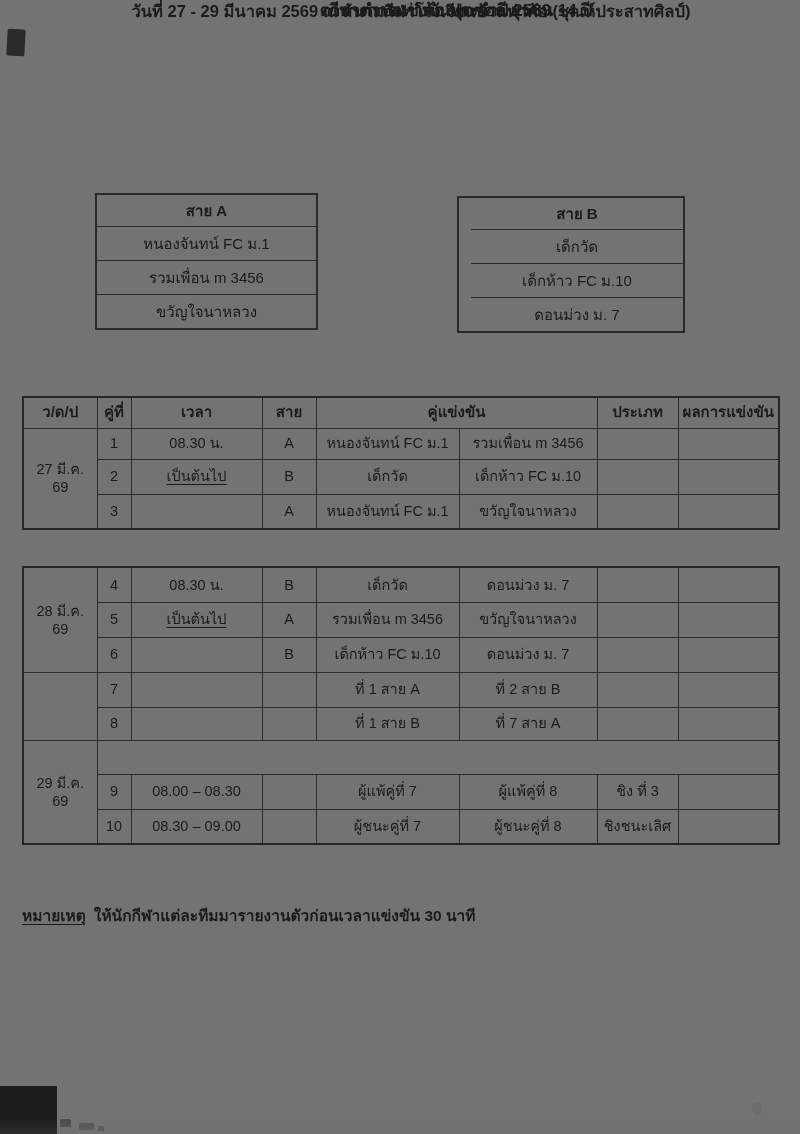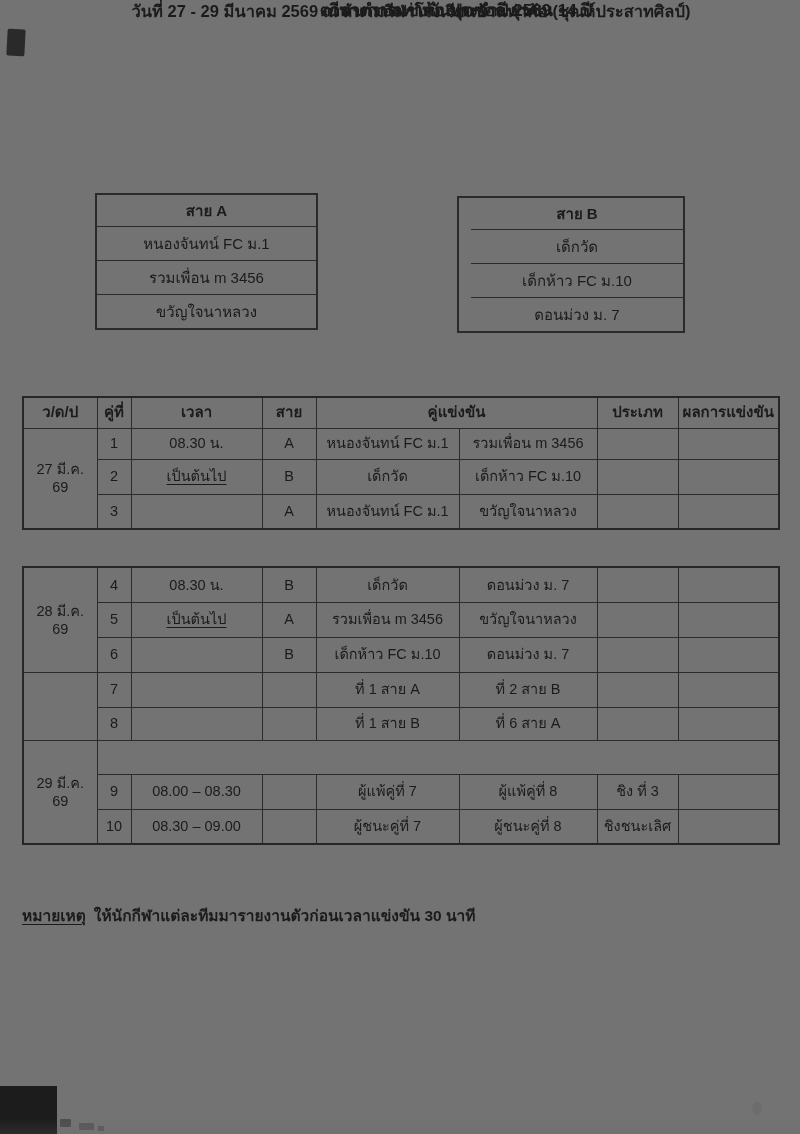--- a/index.html
+++ b/index.html
@@ -184,7 +184,7 @@
       <td></td>
       <td></td>
       <td>ที่ 1 สาย B</td>
-      <td>ที่ 6 สาย A</td>
+      <td>ที่ 7 สาย A</td>
       <td></td>
       <td></td>
     </tr>

